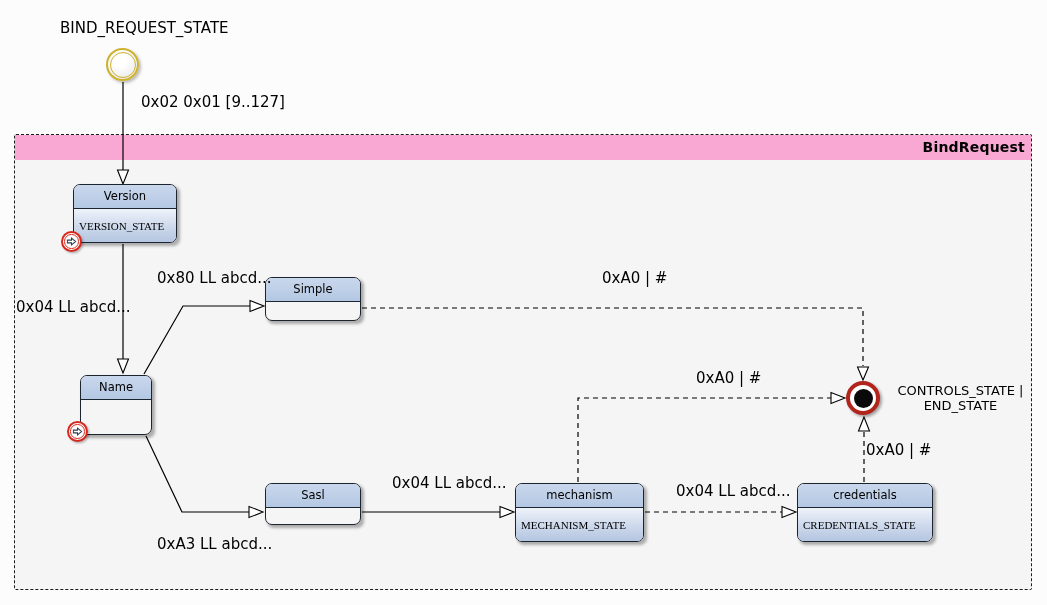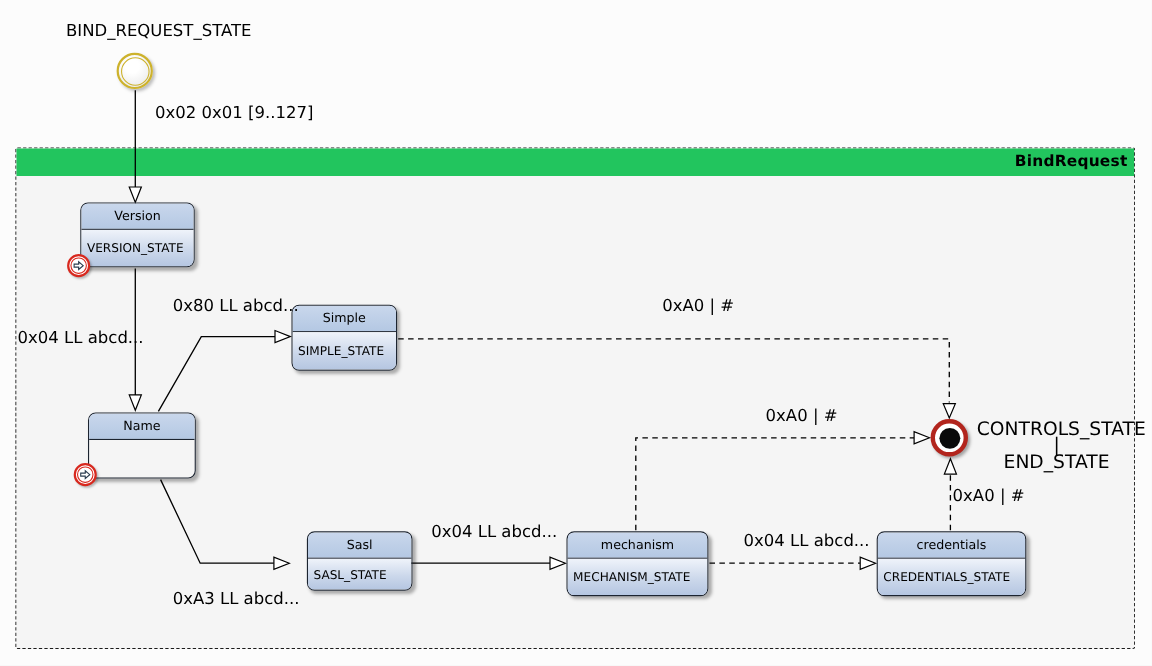--- a/index.html
+++ b/index.html
@@ -19,7 +19,7 @@
   }
   .frame-header {
     position:absolute; left:0; right:0; top:0; height:25px;
-    background:#22c55e;
+    background:#f9a8d4;
   }
   .frame-title {
     position:absolute; right:6px; top:0; line-height:25px;

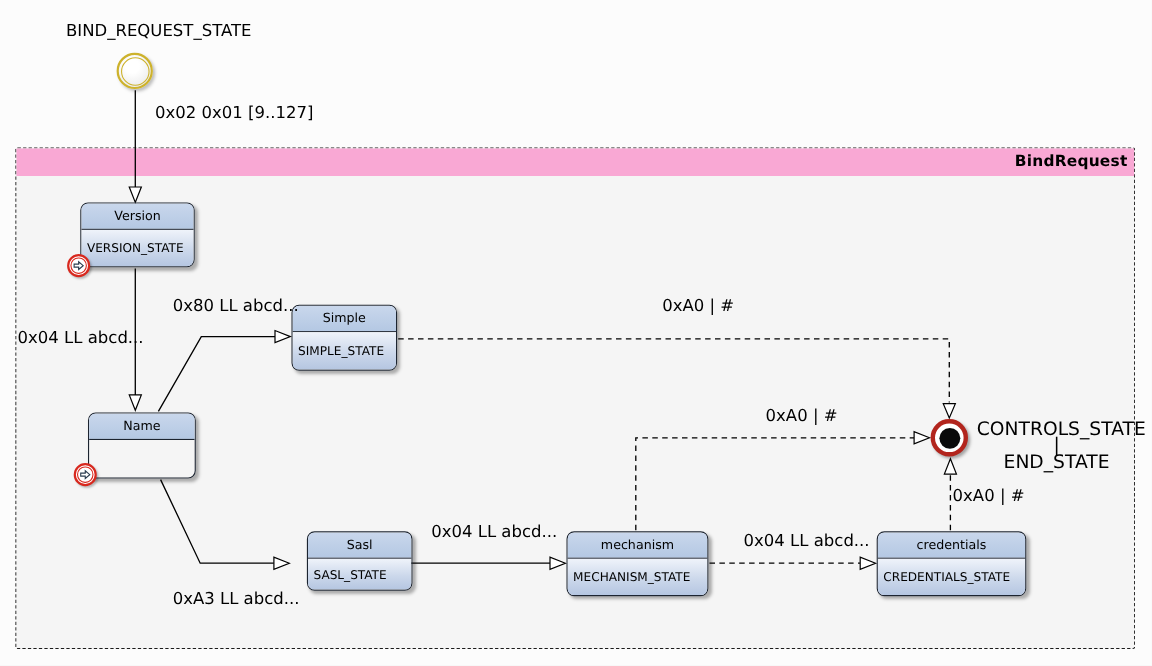--- a/index.html
+++ b/index.html
@@ -48,6 +48,7 @@
     flex:1; display:flex; align-items:center;
     padding:0 5px; font-size:11px; white-space:nowrap;
     background:linear-gradient(180deg,#eff3fa 0%,#ccd8eb 55%,#b5c6e1 100%);
+    font-family:Liberation Serif, serif;
   }
 
   

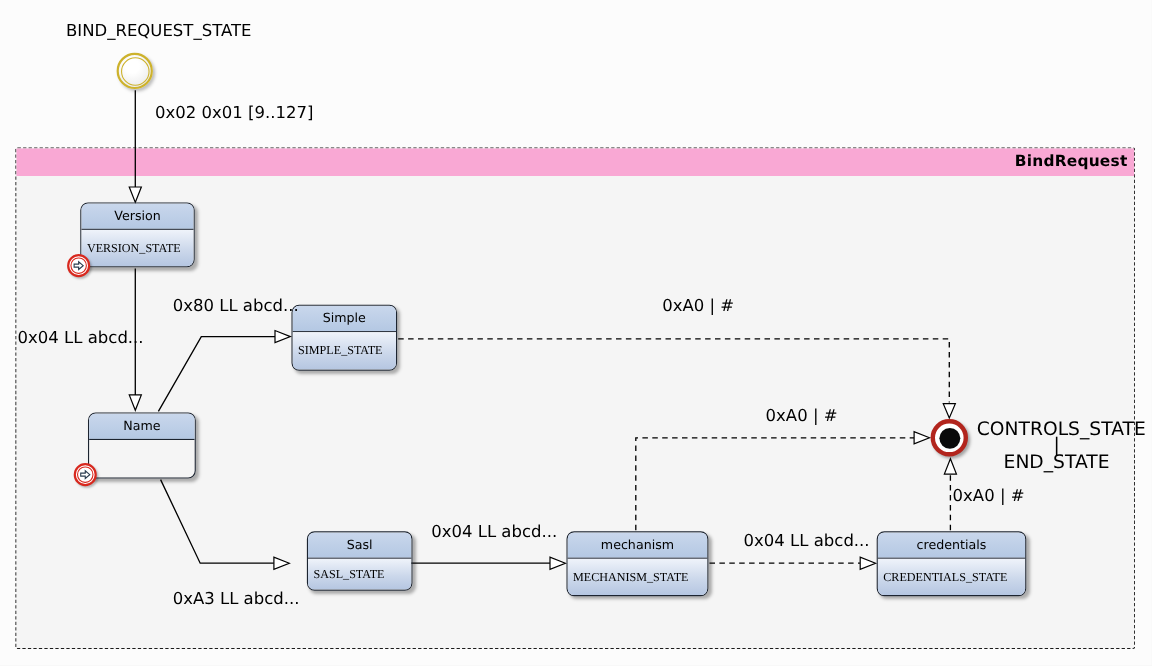--- a/index.html
+++ b/index.html
@@ -136,7 +136,7 @@
     <div class="state-body">VERSION_STATE</div>
   </div>
 
-  <div class="state" style="left:265px;top:277px;width:96px;height:60px">
+  <div class="state" style="left:265px;top:277px;width:96px;height:44px">
     <div class="state-title">Simple</div>
     <div class="state-body">SIMPLE_STATE</div>
   </div>

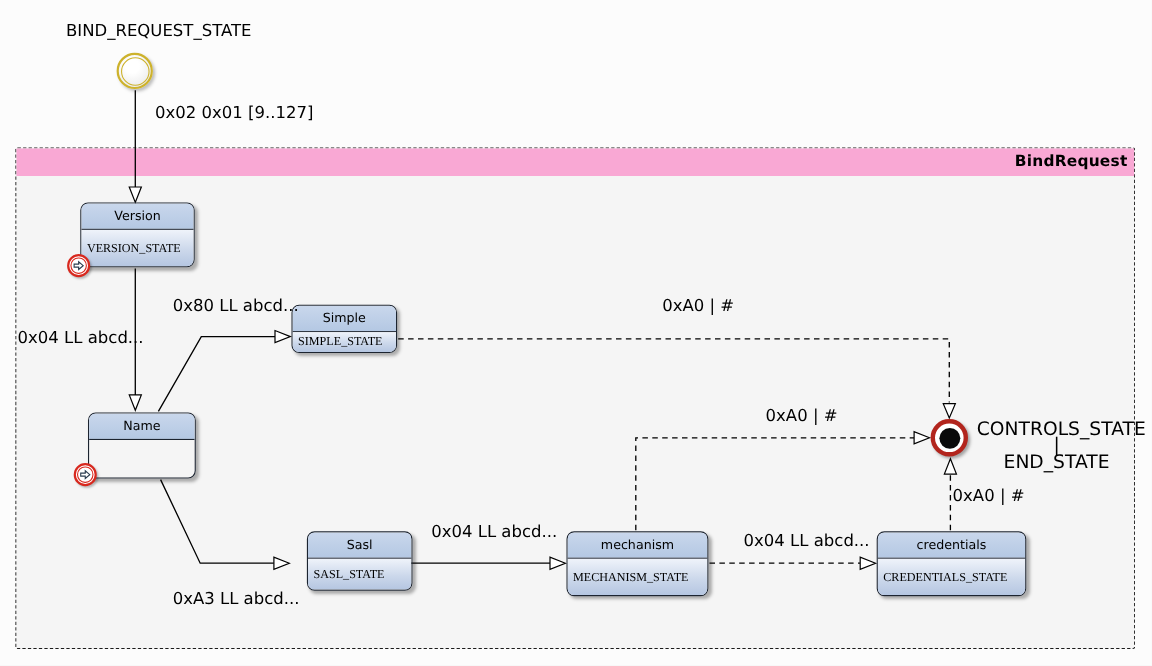--- a/index.html
+++ b/index.html
@@ -138,7 +138,6 @@
 
   <div class="state" style="left:265px;top:277px;width:96px;height:44px">
     <div class="state-title">Simple</div>
-    <div class="state-body">SIMPLE_STATE</div>
   </div>
 
   <div class="state" style="left:80px;top:375px;width:98px;height:60px">

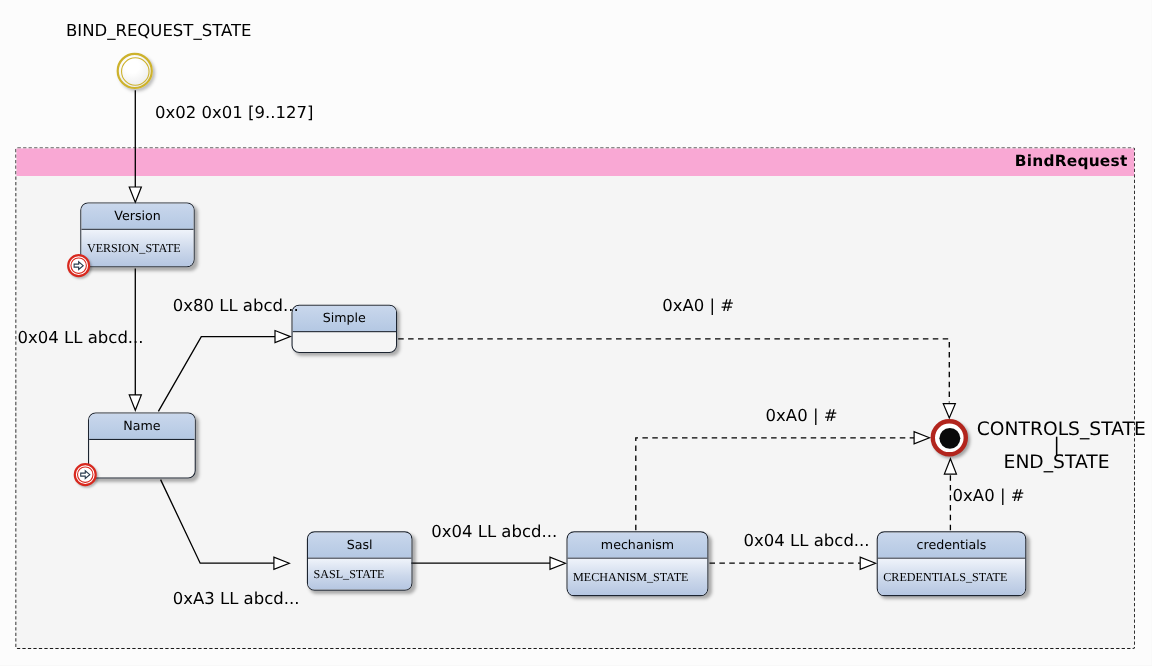--- a/index.html
+++ b/index.html
@@ -140,7 +140,7 @@
     <div class="state-title">Simple</div>
   </div>
 
-  <div class="state" style="left:80px;top:375px;width:98px;height:60px">
+  <div class="state" style="left:80px;top:375px;width:72px;height:60px">
     <div class="state-title">Name</div>
   </div>
 

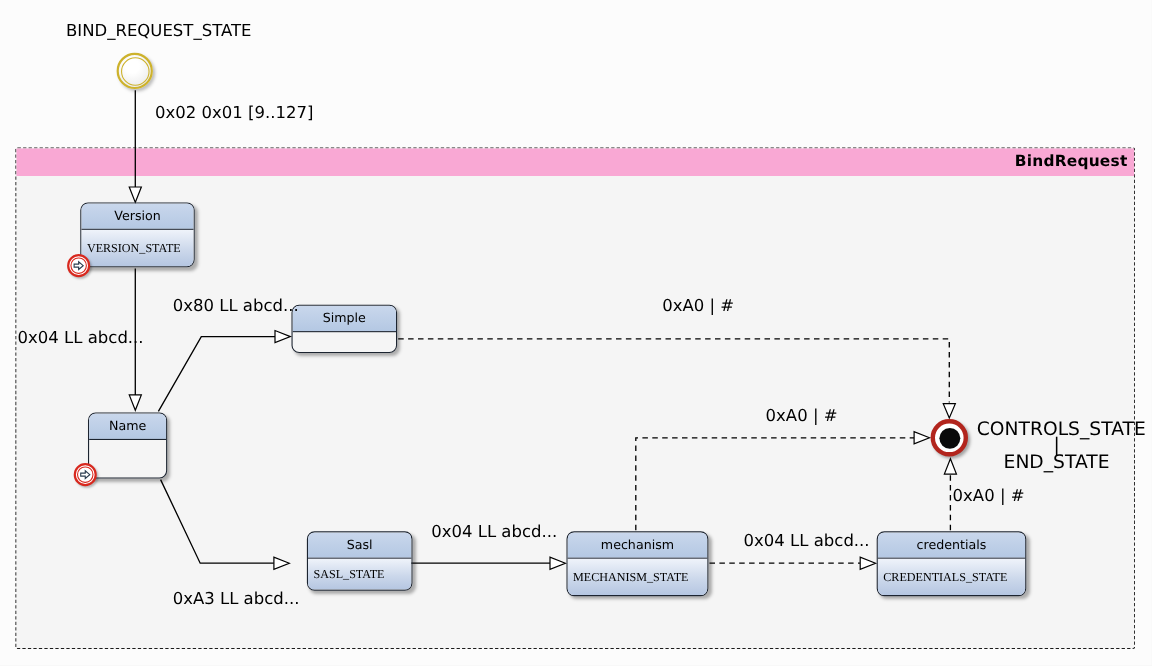--- a/index.html
+++ b/index.html
@@ -88,7 +88,7 @@
   
   .lbl { position:absolute; font-size:15px; white-space:nowrap; }
   .final-label { position:absolute; left:888px; top:383px; width:145px;
-    text-align:center; font-size:17px; line-height:15px; }
+    text-align:center; font-size:13px; line-height:15px; }
 </style>
 </head>
 <body>

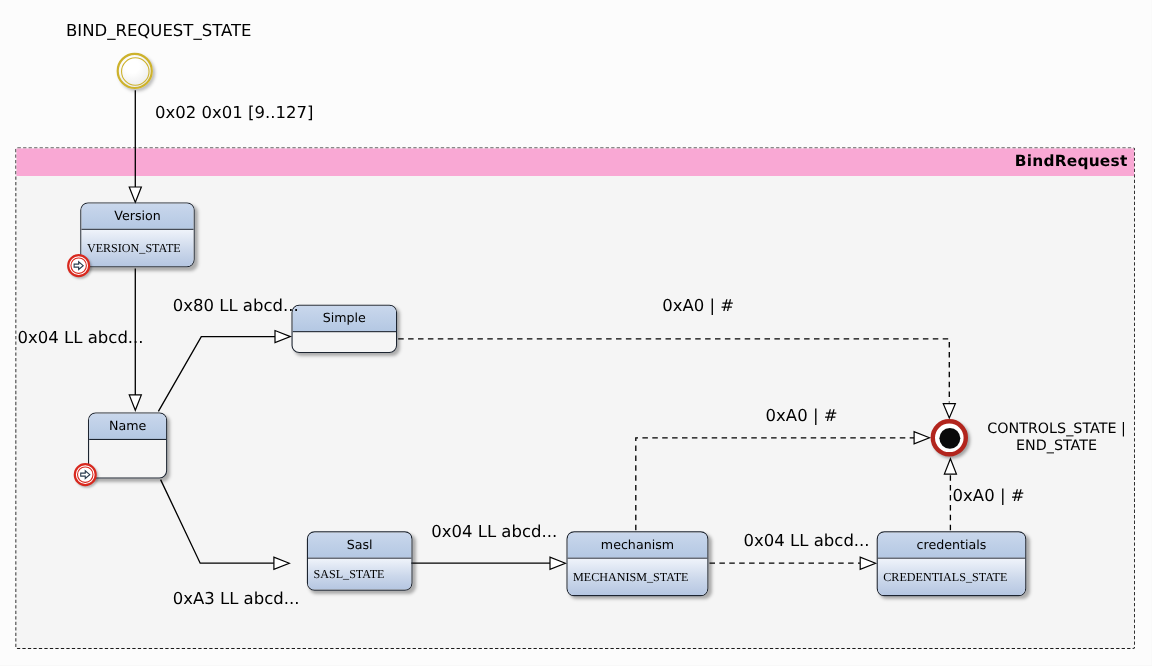--- a/index.html
+++ b/index.html
@@ -144,7 +144,7 @@
     <div class="state-title">Name</div>
   </div>
 
-  <div class="state" style="left:279px;top:483px;width:96px;height:54px">
+  <div class="state" style="left:265px;top:483px;width:96px;height:42px">
     <div class="state-title">Sasl</div>
     <div class="state-body">SASL_STATE</div>
   </div>

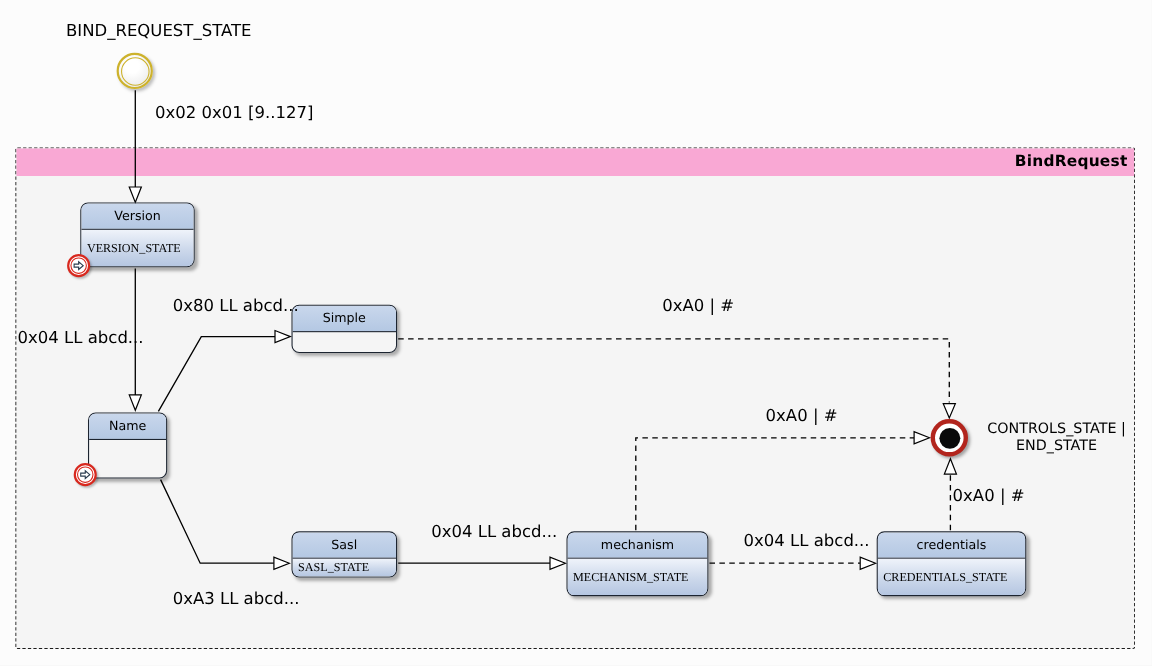--- a/index.html
+++ b/index.html
@@ -146,7 +146,6 @@
 
   <div class="state" style="left:265px;top:483px;width:96px;height:42px">
     <div class="state-title">Sasl</div>
-    <div class="state-body">SASL_STATE</div>
   </div>
 
   <div class="state" style="left:515px;top:483px;width:129px;height:59px">

